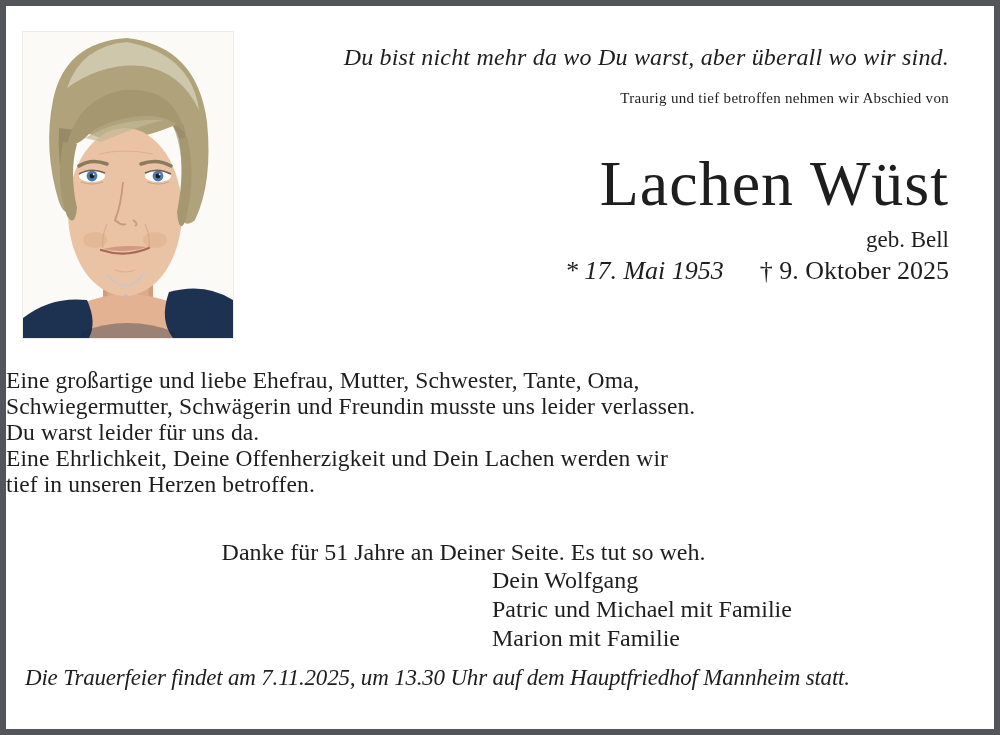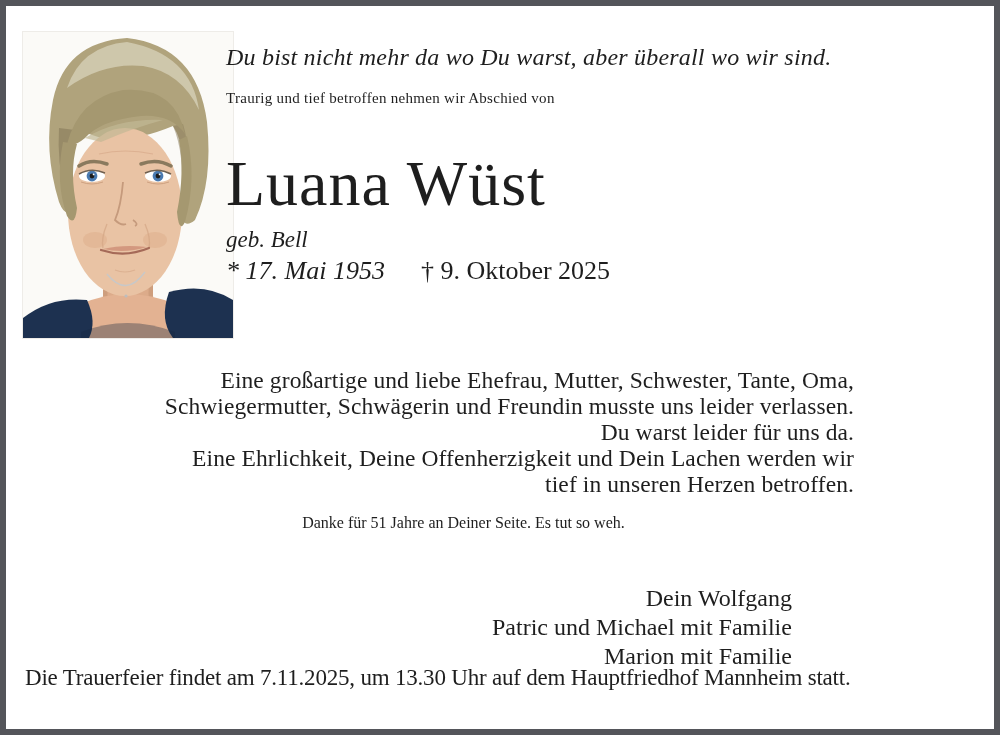--- a/index.html
+++ b/index.html
@@ -28,7 +28,7 @@
   .photo svg { display: block; width: 100%; height: 100%; }
 
   
-  .top-line { left: 220px; width: 714px; text-align: left; }
+  .top-line { left: 229px; width: 714px; text-align: right; }
   .quote   { top: 38px;  font-size: 24px; font-style: italic; letter-spacing: 0.2px; }
   .intro   { top: 84px;  font-size: 15px; letter-spacing: 0.3px; }
   .name    { top: 144px; font-size: 64px; line-height: 68px; letter-spacing: 1px; }

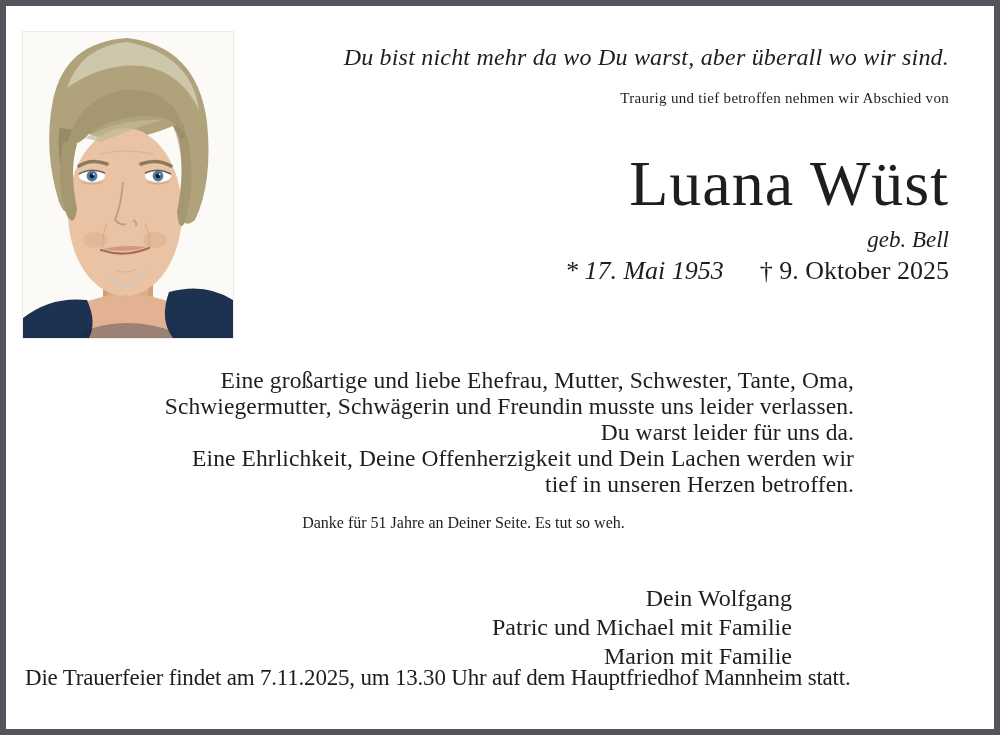--- a/index.html
+++ b/index.html
@@ -129,7 +129,7 @@
   <div class="abs top-line quote">Du bist nicht mehr da wo Du warst, aber überall wo wir sind.</div>
   <div class="abs top-line intro">Traurig und tief betroffen nehmen wir Abschied von</div>
 
-  <div class="abs top-line name">Luana Wüst</div>
+  <div class="abs top-line name">Lachen Wüst</div>
   <div class="abs top-line maiden">geb. Bell</div>
   <div class="abs top-line dates">
     <span class="birth">* 17. Mai 1953</span><span>† 9. Oktober 2025</span>

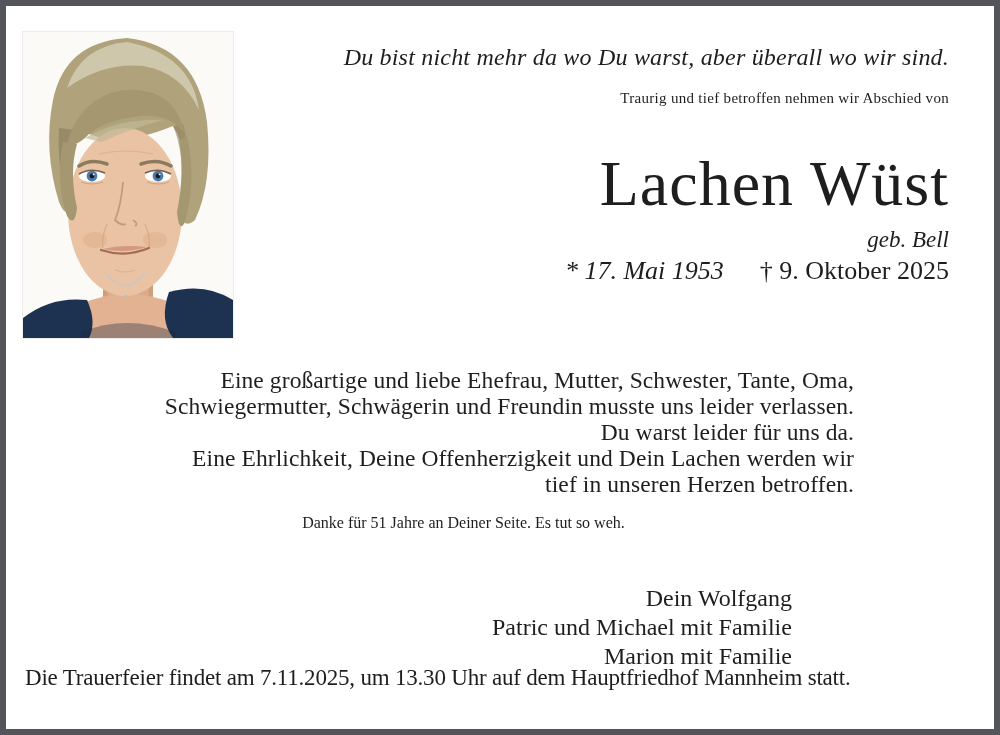--- a/index.html
+++ b/index.html
@@ -32,7 +32,7 @@
   .quote   { top: 38px;  font-size: 24px; font-style: italic; letter-spacing: 0.2px; }
   .intro   { top: 84px;  font-size: 15px; letter-spacing: 0.3px; }
   .name    { top: 144px; font-size: 64px; line-height: 68px; letter-spacing: 1px; }
-  .maiden  { top: 221px; font-size: 23px; font-style: italic; }
+  .maiden  { top: 221px; font-size: 23px; }
   .dates   { top: 250px; font-size: 26px; }
   .dates .birth { margin-right: 36px; font-style: italic; }
 

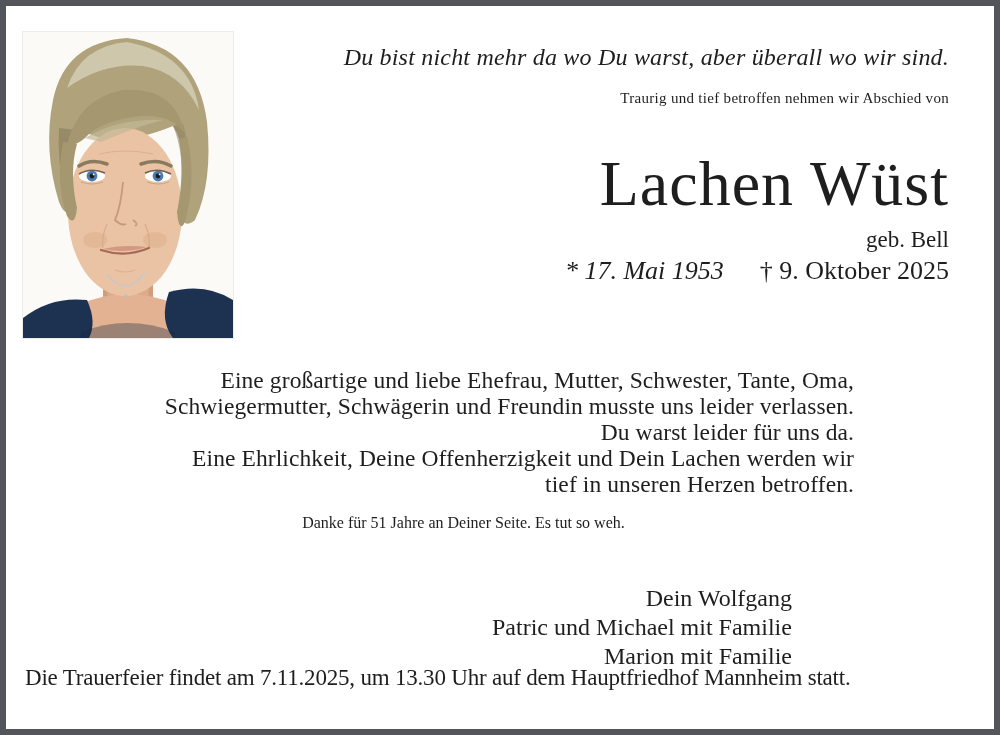--- a/index.html
+++ b/index.html
@@ -39,7 +39,7 @@
   
   .body-block {
     left: 0; width: 848px; top: 361px;
-    text-align: right;
+    text-align: left;
     font-size: 23.5px; line-height: 26px;
     letter-spacing: 0.1px;
   }

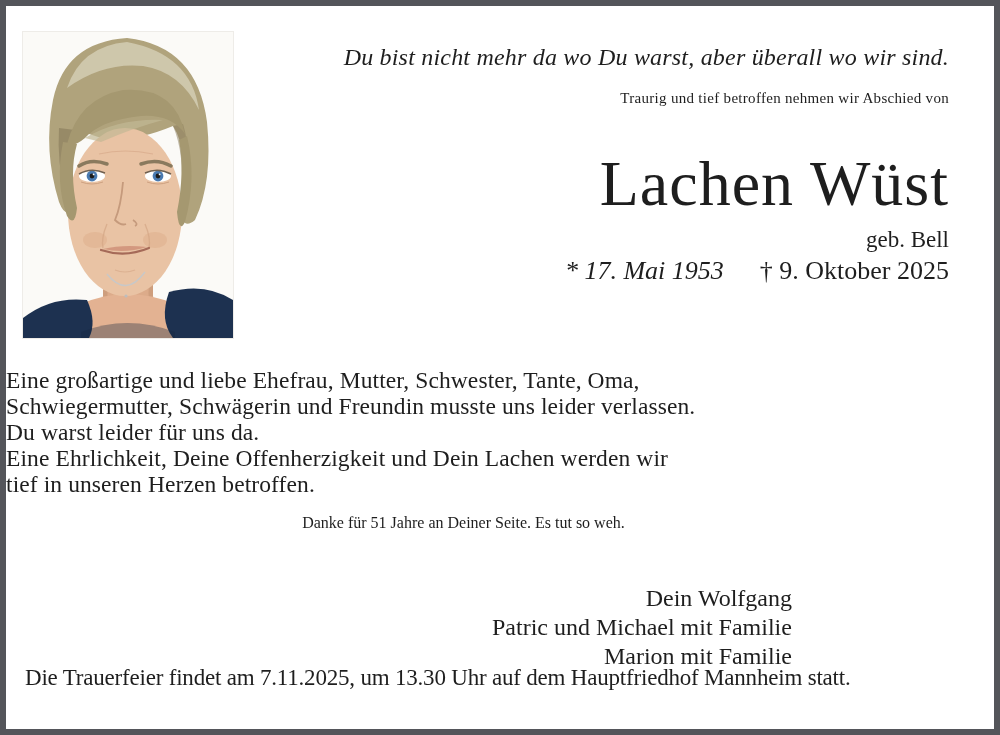--- a/index.html
+++ b/index.html
@@ -44,8 +44,8 @@
     letter-spacing: 0.1px;
   }
   .thanks {
-    left: 0; width: 915px; top: 508px;
-    text-align: center; font-size: 16px;
+    left: 0; width: 915px; top: 533px;
+    text-align: center; font-size: 24px;
   }
   .signatures {
     left: 486px; top: 578px;

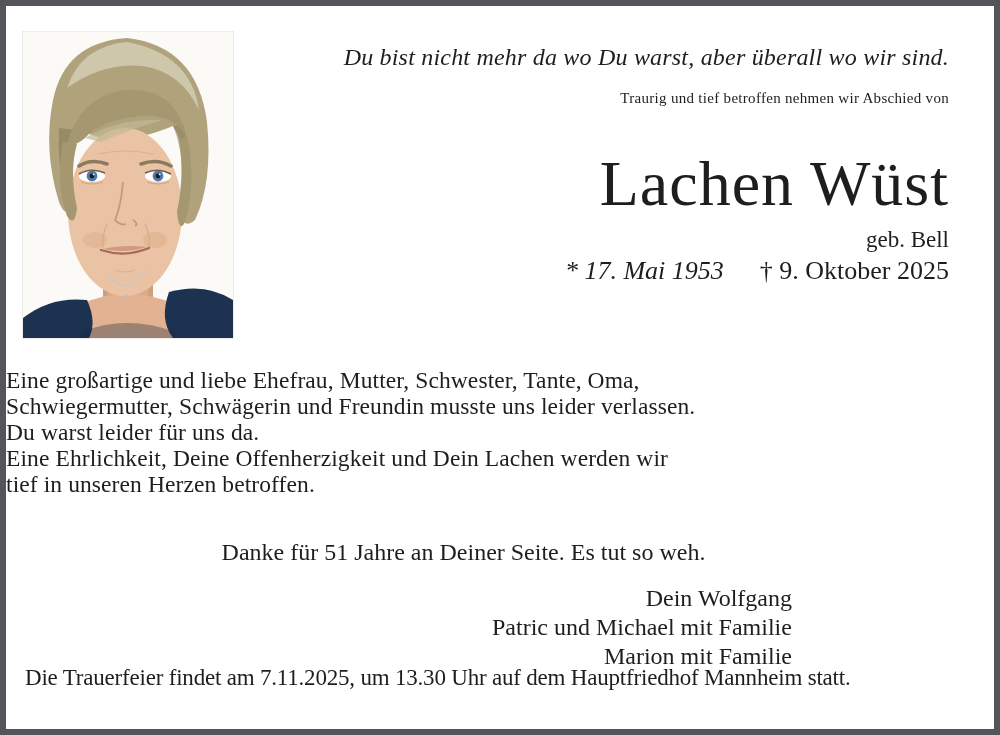--- a/index.html
+++ b/index.html
@@ -48,9 +48,9 @@
     text-align: center; font-size: 24px;
   }
   .signatures {
-    left: 486px; top: 578px;
+    left: 486px; top: 560px;
     font-size: 24px; line-height: 29px;
-    text-align: right;
+    text-align: left;
   }
   .funeral {
     left: 19px; top: 659px;

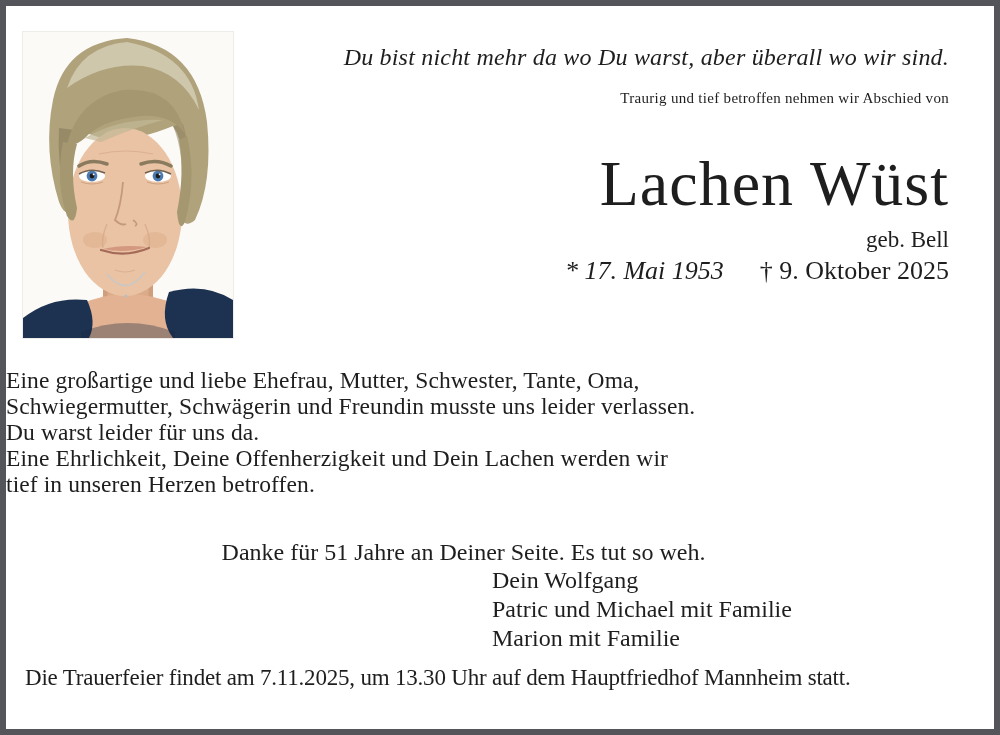--- a/index.html
+++ b/index.html
@@ -56,6 +56,7 @@
     left: 19px; top: 659px;
     font-size: 23px; letter-spacing: -0.2px;
     white-space: nowrap;
+    font-style: italic;
   }
 </style>
 </head>

